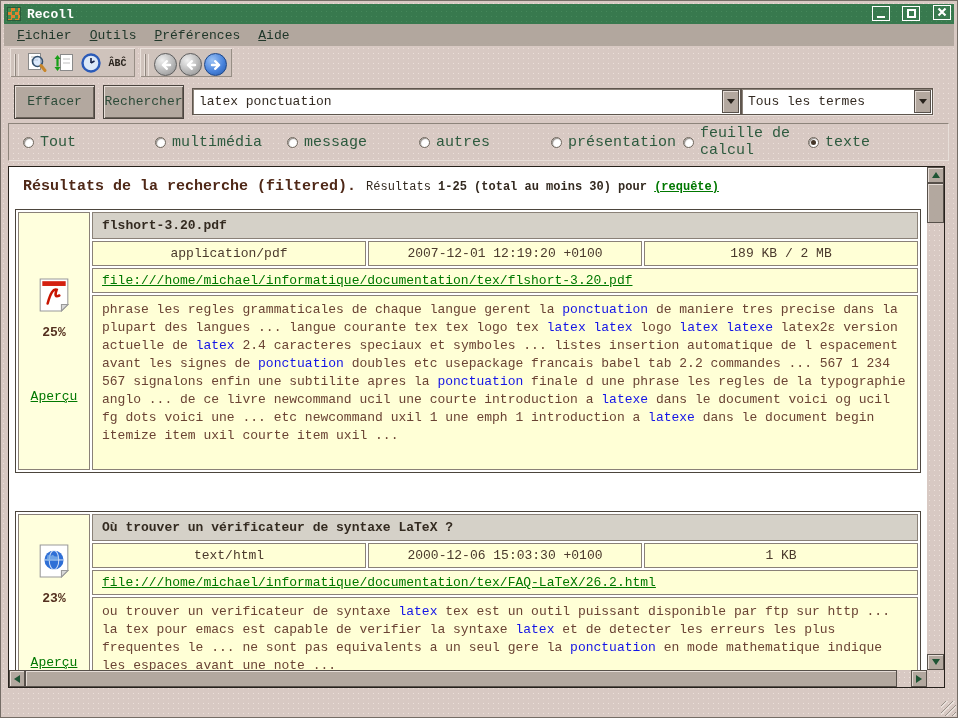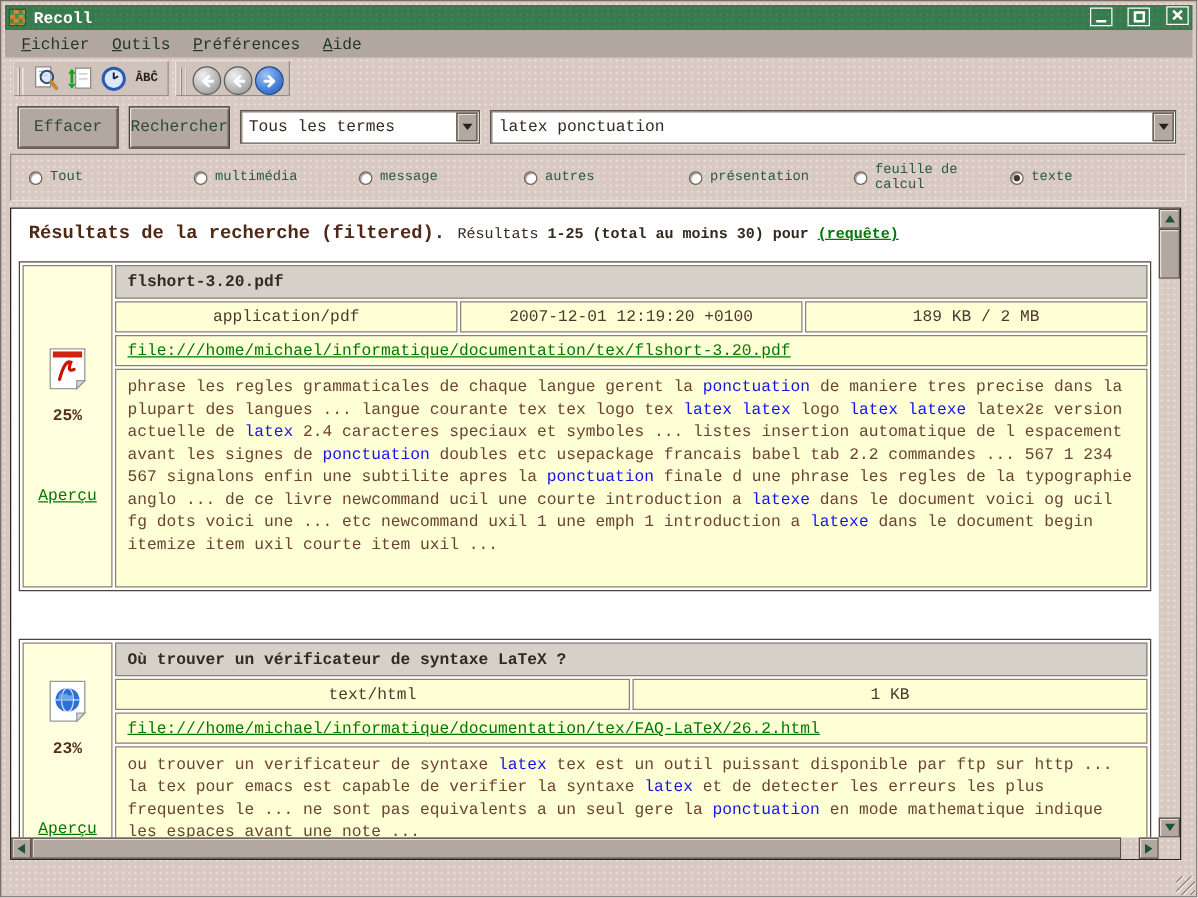--- a/index.html
+++ b/index.html
@@ -215,14 +215,14 @@
   <div class="searchrow">
     <button class="qbtn">Effacer</button>
     <button class="qbtn">Rechercher</button>
+    <div class="combo combo-query">
+      <input value="latex ponctuation" style="">
+      <span class="combo-arrow">
+          <span class="tri-down"></span>
+        </span>
+    </div>
     <div class="combo combo-mode">
       <span class="combo-text">Tous les termes</span>
-      <span class="combo-arrow">
-          <span class="tri-down"></span>
-        </span>
-    </div>
-    <div class="combo combo-query">
-      <input value="latex ponctuation" style="">
       <span class="combo-arrow">
           <span class="tri-down"></span>
         </span>

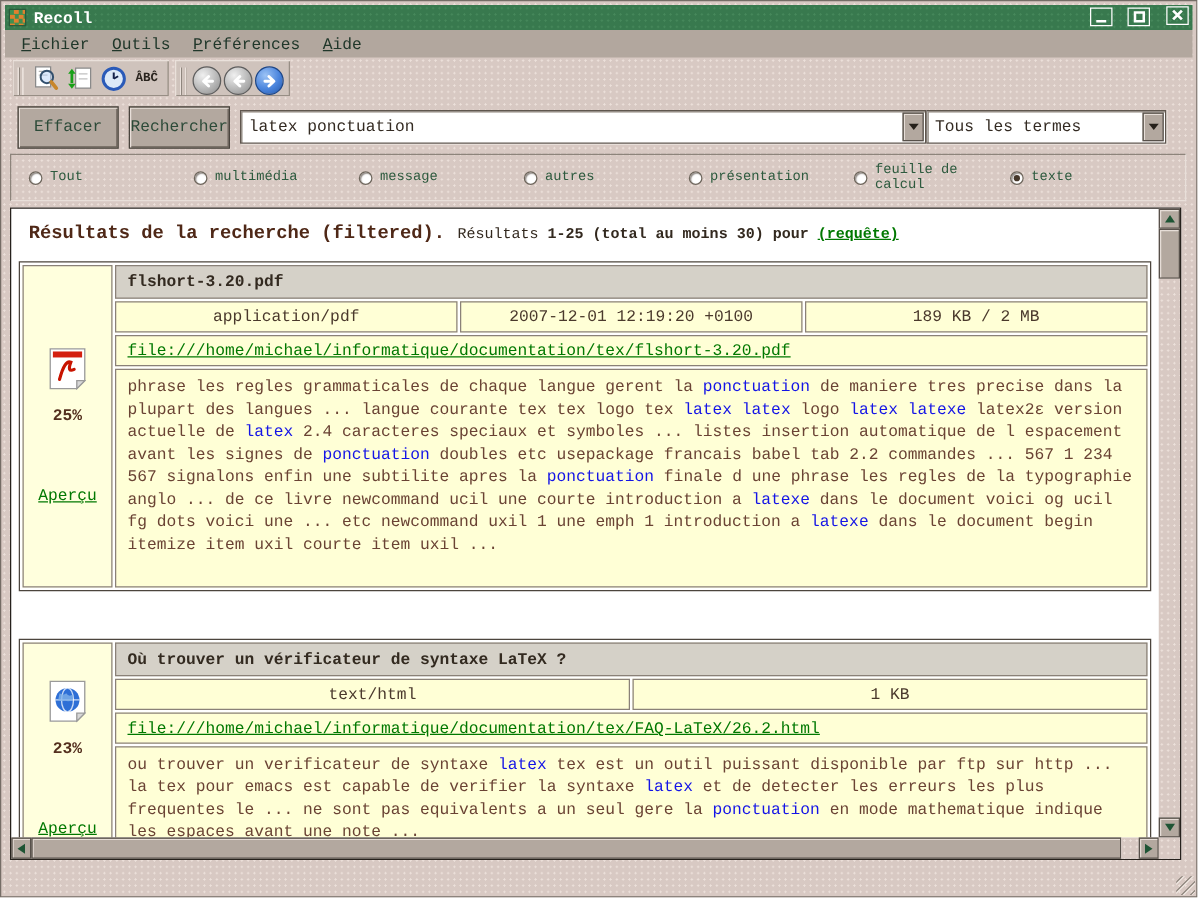--- a/index.html
+++ b/index.html
@@ -73,7 +73,7 @@
            border: 1px solid #6e665c; box-shadow: inset 1px 1px 1px rgba(60,50,40,.55); flex: 0 0 11px; }
   .radio.on::after { content: ""; display: block; width: 5px; height: 5px; margin: 2px;
                      border-radius: 50%; background: #45372a; }
-  .flabel { font-size: 11px; color: #2d5a3e; margin-left: 6px; }
+  .flabel { font-size: 15px; color: #2d5a3e; margin-left: 6px; }
 
   
   .results-frame { flex: 1; min-height: 0; margin: 5px 9px 0 4px; border: 1px solid #26211c;

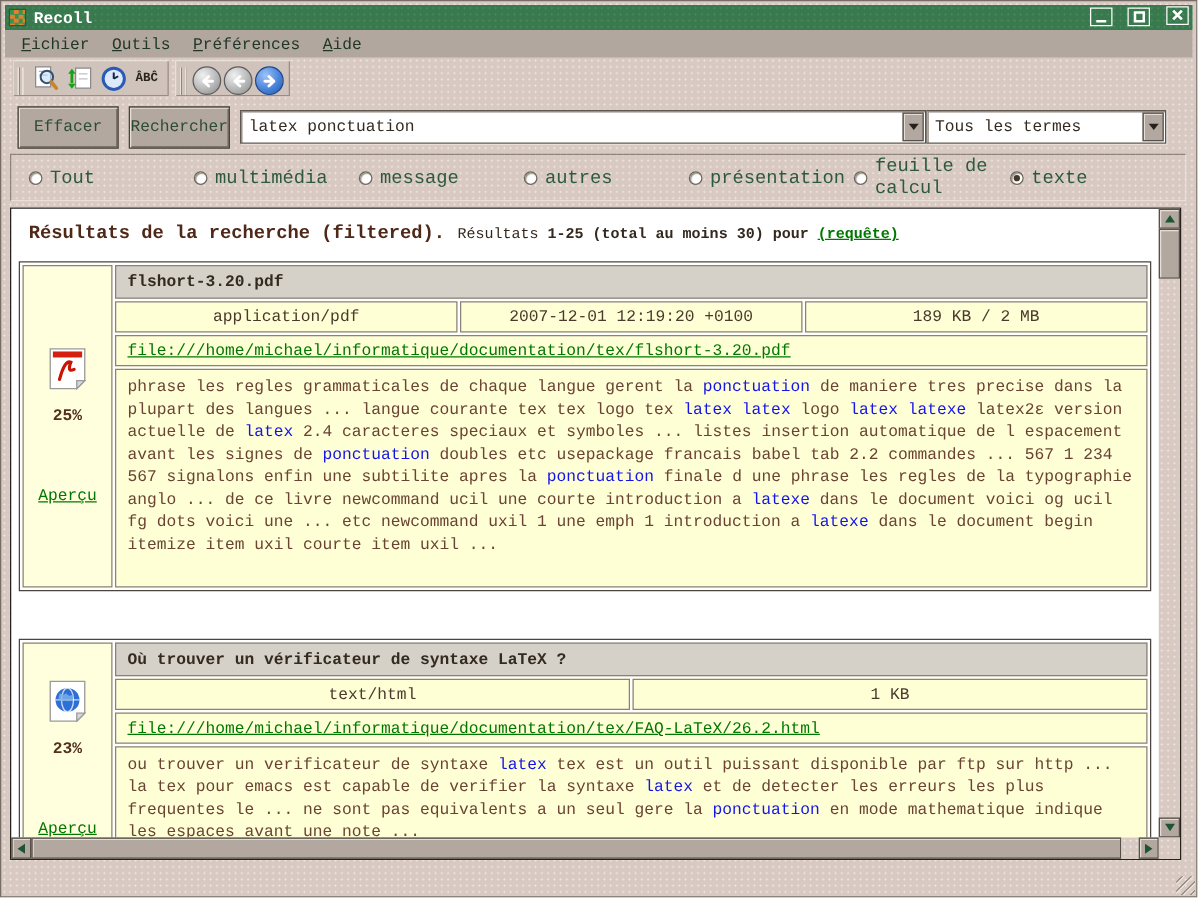--- a/index.html
+++ b/index.html
@@ -318,6 +318,7 @@
       <div class="rtitle">Où trouver un vérificateur de syntaxe LaTeX ?</div>
       <div class="rmeta">
         <div class="rcell">text/html</div>
+        <div class="rcell">2000-12-06 15:03:30 +0100</div>
         <div class="rcell">1 KB</div>
       </div>
       <div class="rurl"><a class="green-link">file:///home/michael/informatique/documentation/tex/FAQ-LaTeX/26.2.html</a></div>

